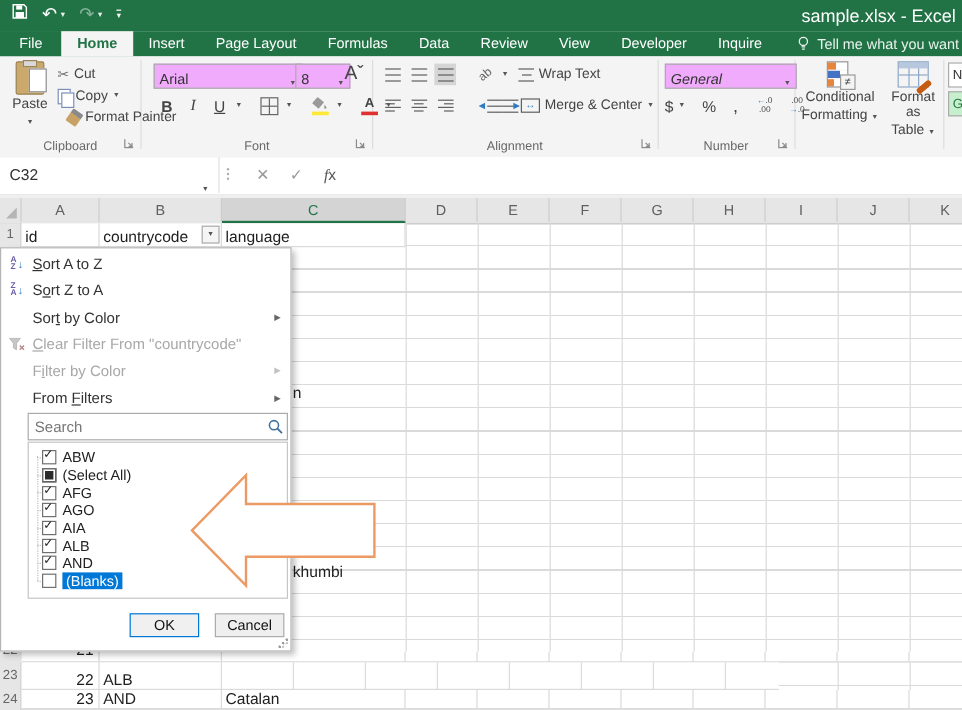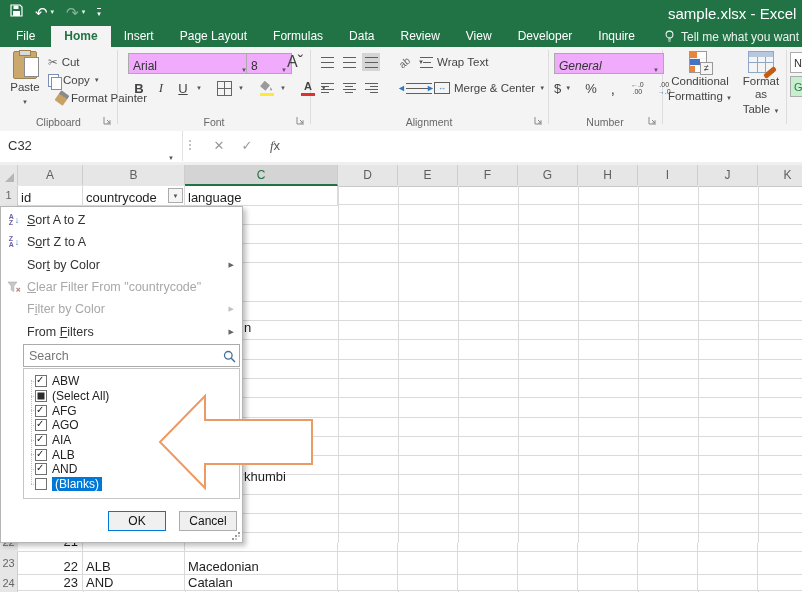--- a/index.html
+++ b/index.html
@@ -297,7 +297,7 @@
         </span>
       <span class="carat">▼</span>
     </div>
-    <div class="rowbtn" style="left:420px;top:6px;">
+    <div class="rowbtn" style="left:432px;top:6px;">
       <span class="lines c">
           <i></i>
           <i></i>

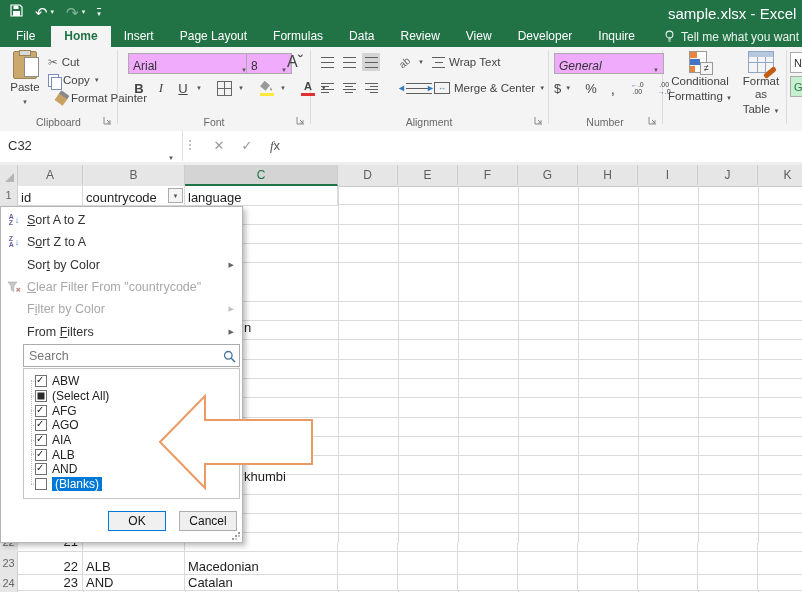--- a/index.html
+++ b/index.html
@@ -482,7 +482,6 @@
   <div class="cellrow" style="top:551.5px;height:23px;">
     <div class="cell num" style="width:65px;">22</div>
     <div class="cell" style="width:102px;">ALB</div>
-    <div class="cell" style="width:153px;">Macedonian</div>
     <div class="cell" style="width:60px;"></div>
       <div class="cell" style="width:60px;"></div>
     <div class="cell" style="width:60px;"></div>

